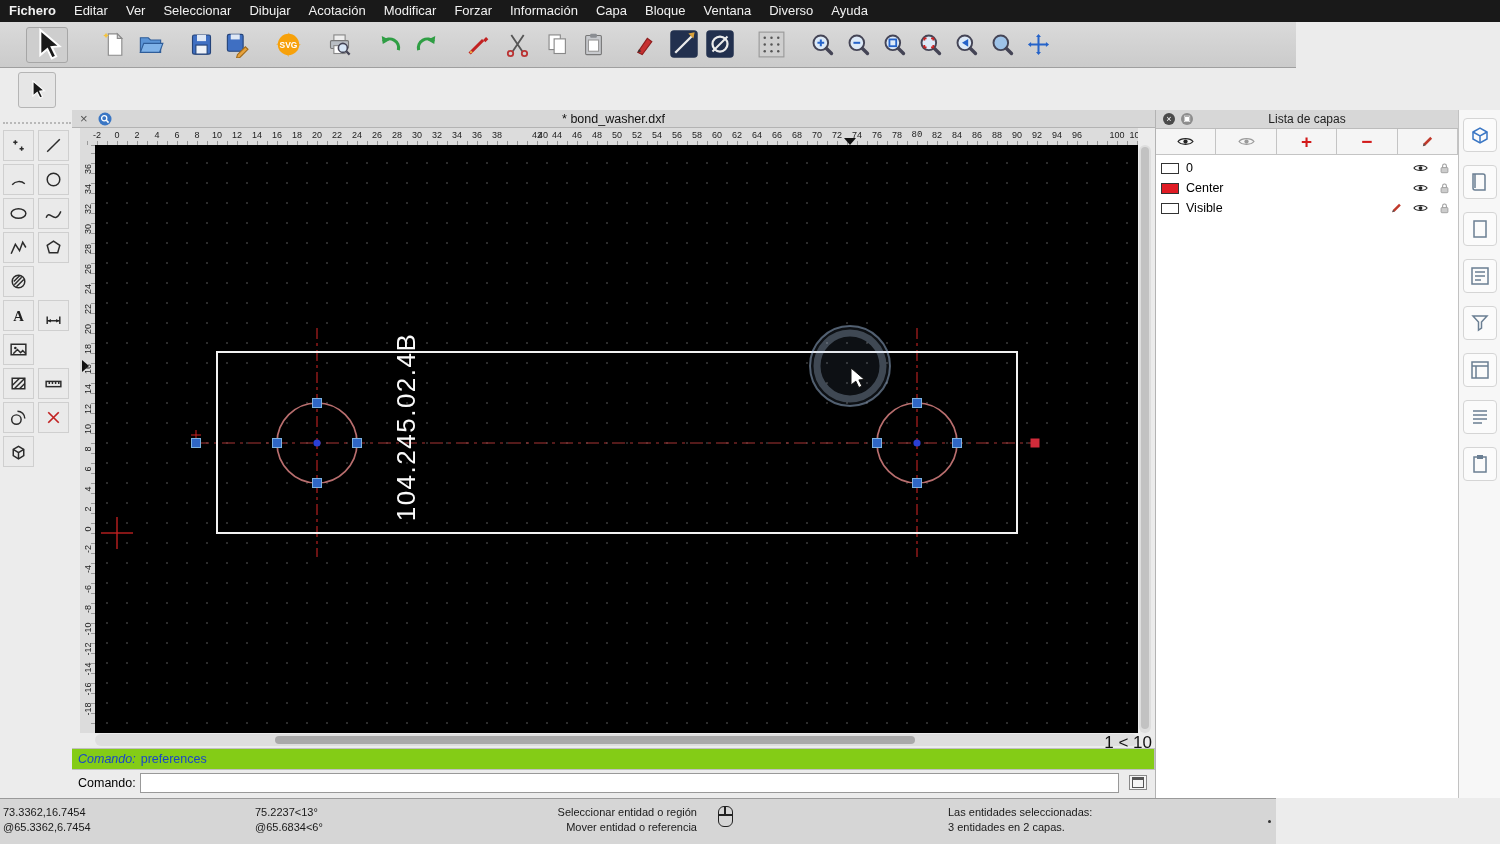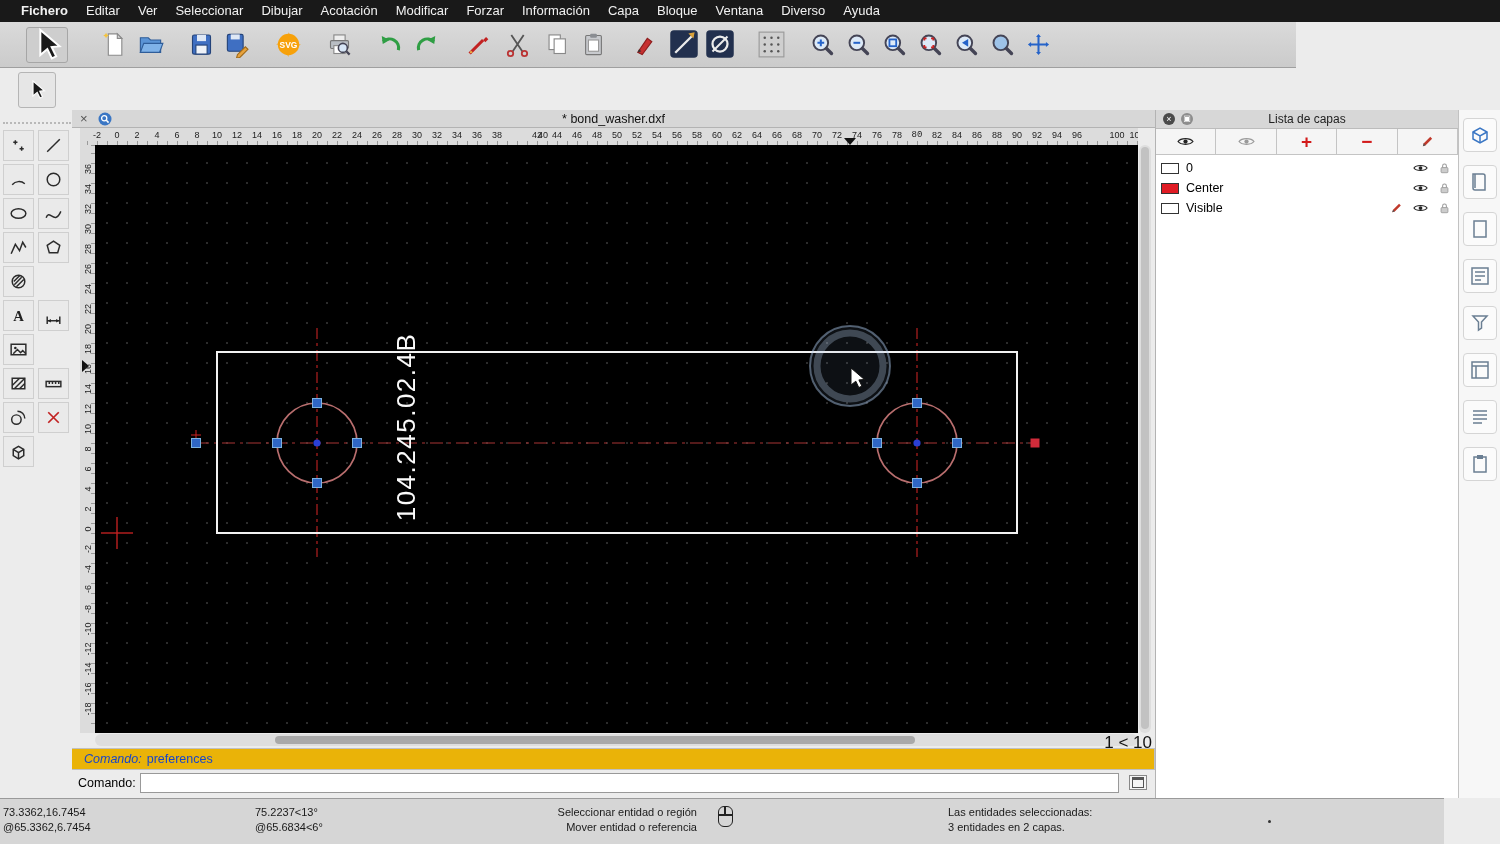--- a/index.html
+++ b/index.html
@@ -7,7 +7,7 @@
        font-family:"Liberation Sans",sans-serif;}
   
   #menubar{position:absolute;left:0;top:0;width:1500px;height:22px;background:#191919;
-           display:flex;align-items:center;padding-left:12px;box-sizing:border-box;z-index:30;}
+           display:flex;align-items:center;box-sizing:border-box;z-index:30;}
   .menu-item{color:#f1f1f1;font-size:13px;padding:0 9px;line-height:22px;white-space:nowrap;}
   .menu-item.first{font-weight:bold;}
   

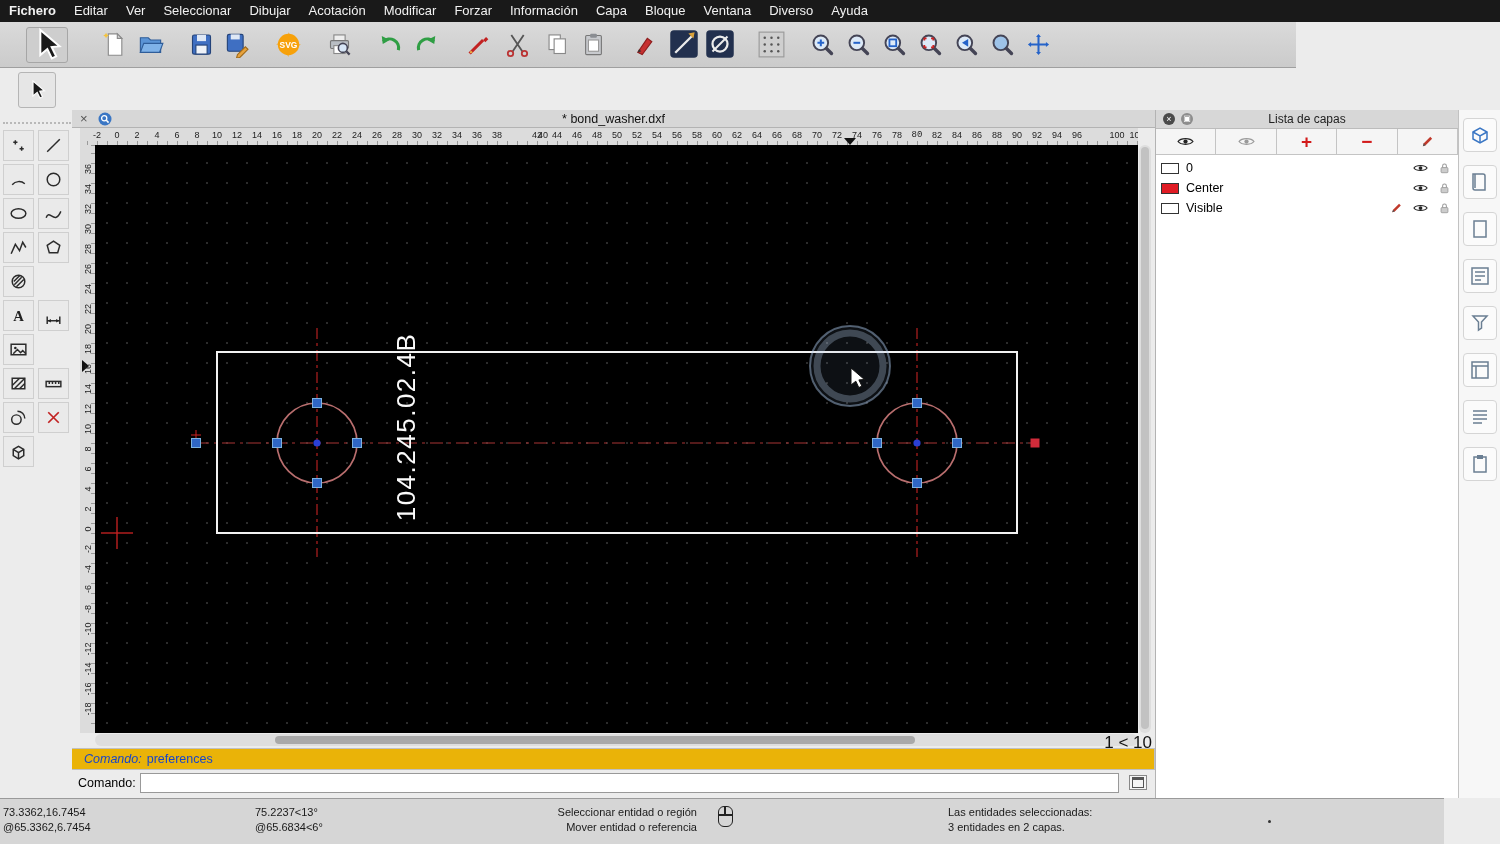--- a/index.html
+++ b/index.html
@@ -94,9 +94,9 @@
   .dstroke{fill:none;stroke:#6b7f93;stroke-width:1.5;}
   .dstroke-b{fill:none;stroke:#3a76c4;stroke-width:1.5;}
   
-  #cmd-history{position:absolute;left:72px;top:748px;width:1083px;height:22px;background:#eab308;
+  #cmd-history{position:absolute;left:72px;top:748px;width:1083px;height:22px;background:#84cc16;
                border:1px solid #c0c0c0;border-left:none;box-sizing:border-box;font-size:12.5px;
-               line-height:20px;padding-left:12px;}
+               line-height:20px;padding-left:6px;}
   #cmd-history .clabel{color:#1a46c8;font-style:italic;}
   #cmd-history .cval{color:#1a46c8;margin-left:5px;}
   #cmd-row{position:absolute;left:72px;top:770px;width:1083px;height:28px;background:#ececec;

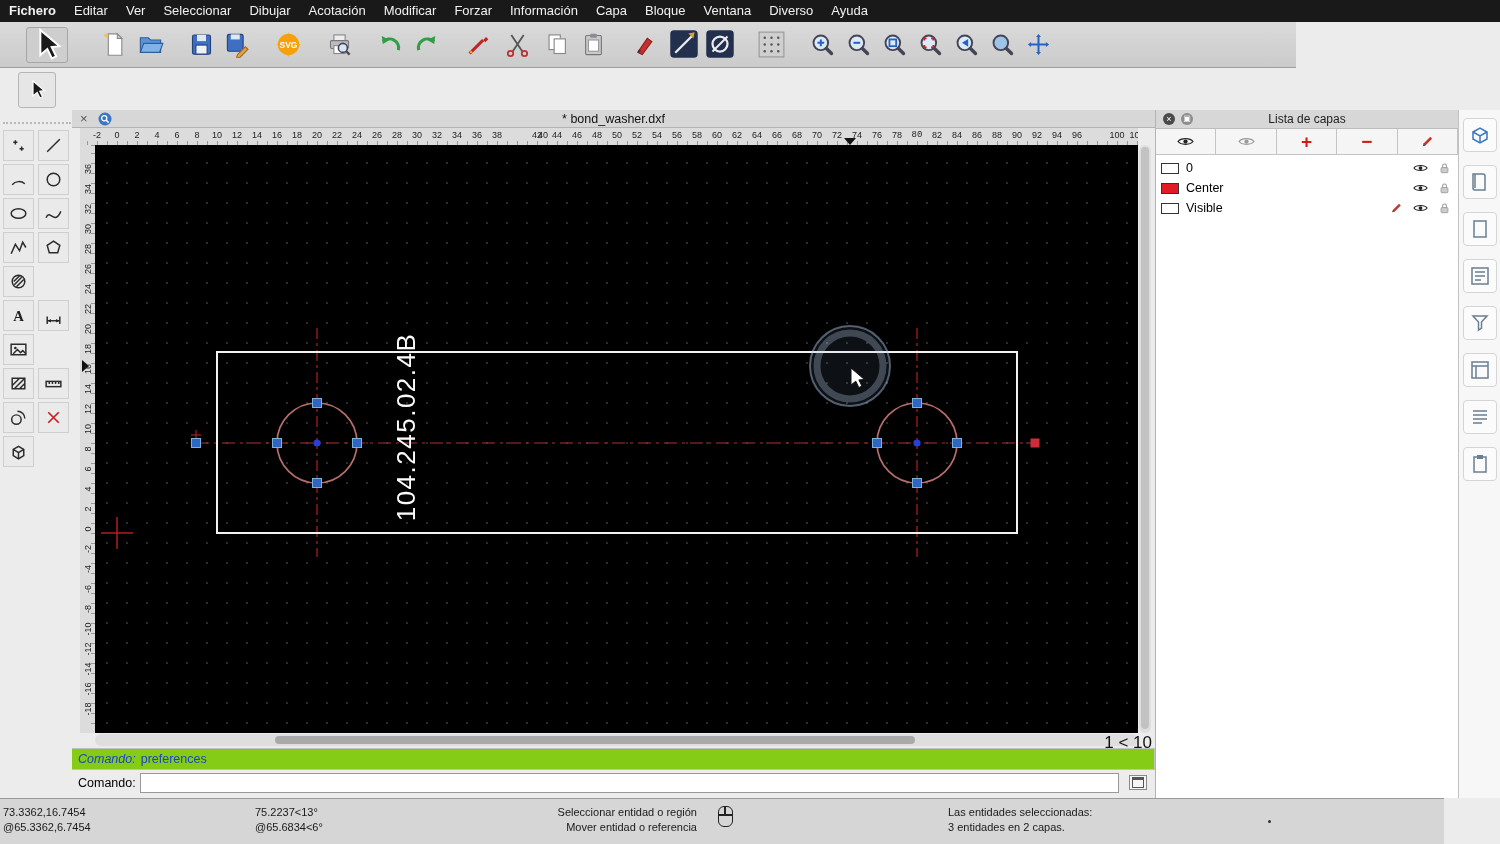--- a/index.html
+++ b/index.html
@@ -108,7 +108,7 @@
               background:#f5f5f5;padding:0;display:flex;align-items:center;justify-content:center;}
   #cmd-toggle span{display:block;width:10px;height:7px;border:1px solid #555;border-top:3px solid #555;}
   
-  #statusbar{position:absolute;left:0;top:798px;width:1444px;height:46px;background:#d6d6d6;
+  #statusbar{position:absolute;left:0;top:798px;width:1276px;height:46px;background:#d6d6d6;
              border-top:1px solid #9a9a9a;box-sizing:border-box;font-size:11px;color:#1a1a1a;}
   .sb-col{position:absolute;top:6px;line-height:15px;white-space:nowrap;}
   #sb-hint{text-align:right;width:235px;left:462px;}

